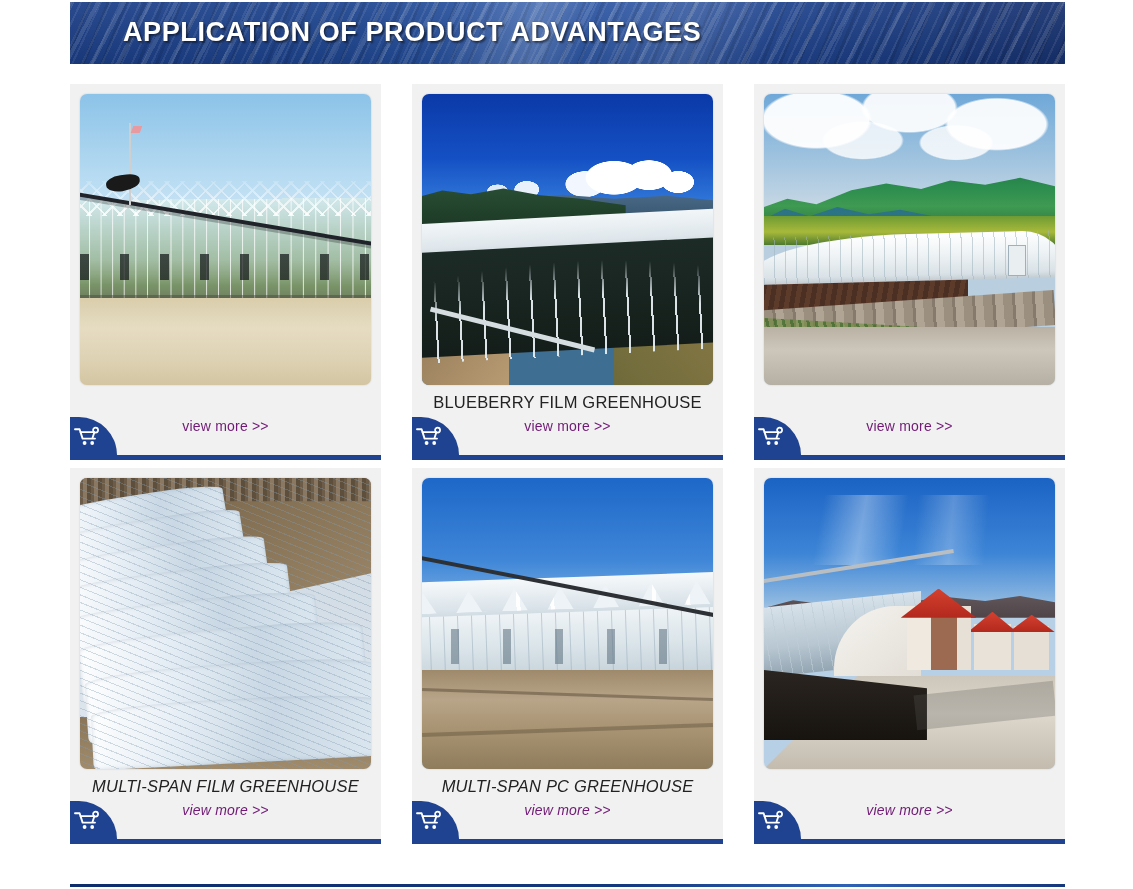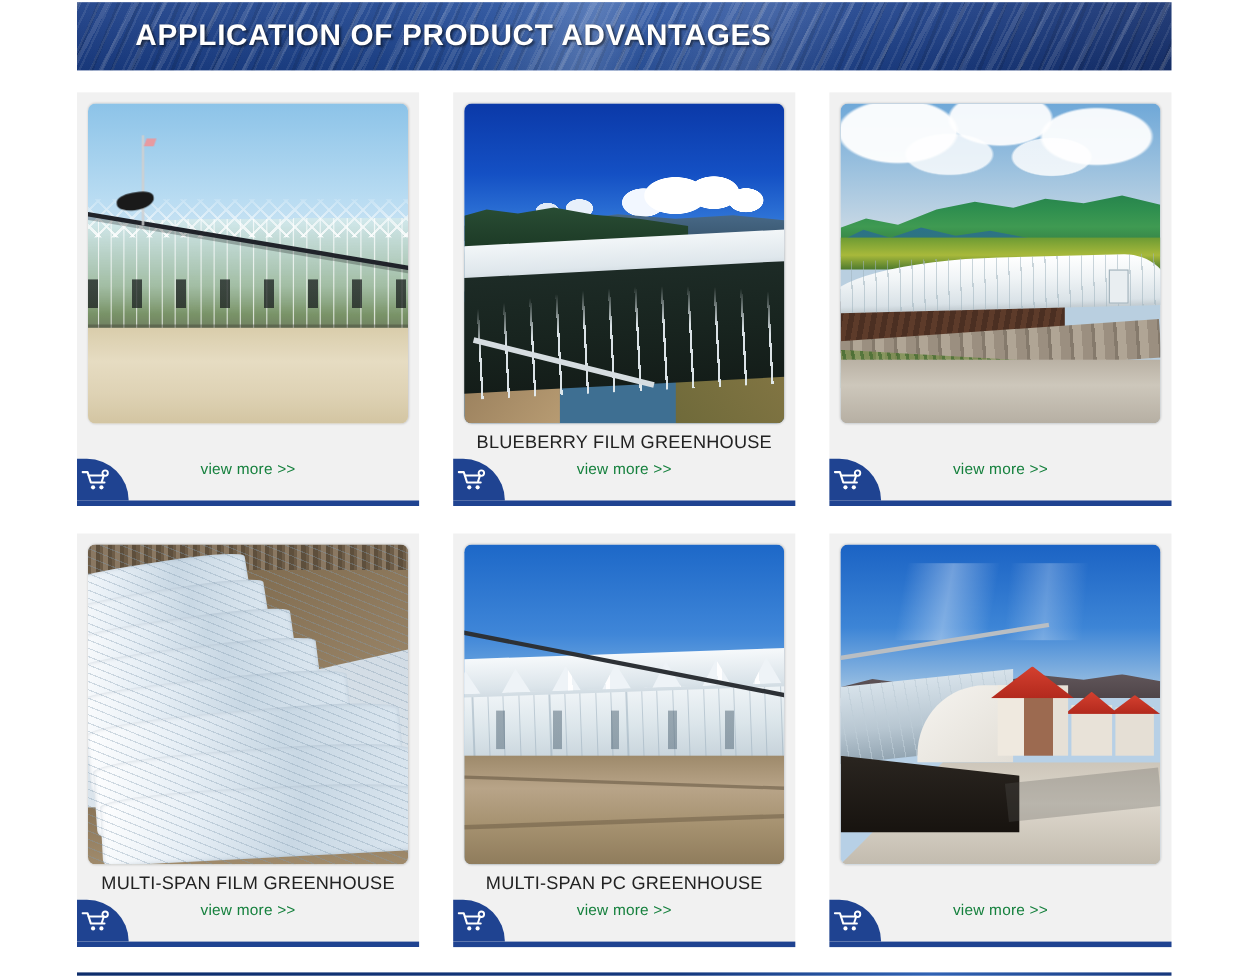--- a/index.html
+++ b/index.html
@@ -66,7 +66,7 @@
   }
   .card-sub{
     position:absolute;left:0;right:0;top:33px;text-align:center;
-    font-size:14px;color:#15803d;letter-spacing:.2px;
+    font-size:14px;color:#701a75;letter-spacing:.2px;
   }
   .cart-badge{
     position:absolute;left:0;bottom:0;width:47px;height:38px;

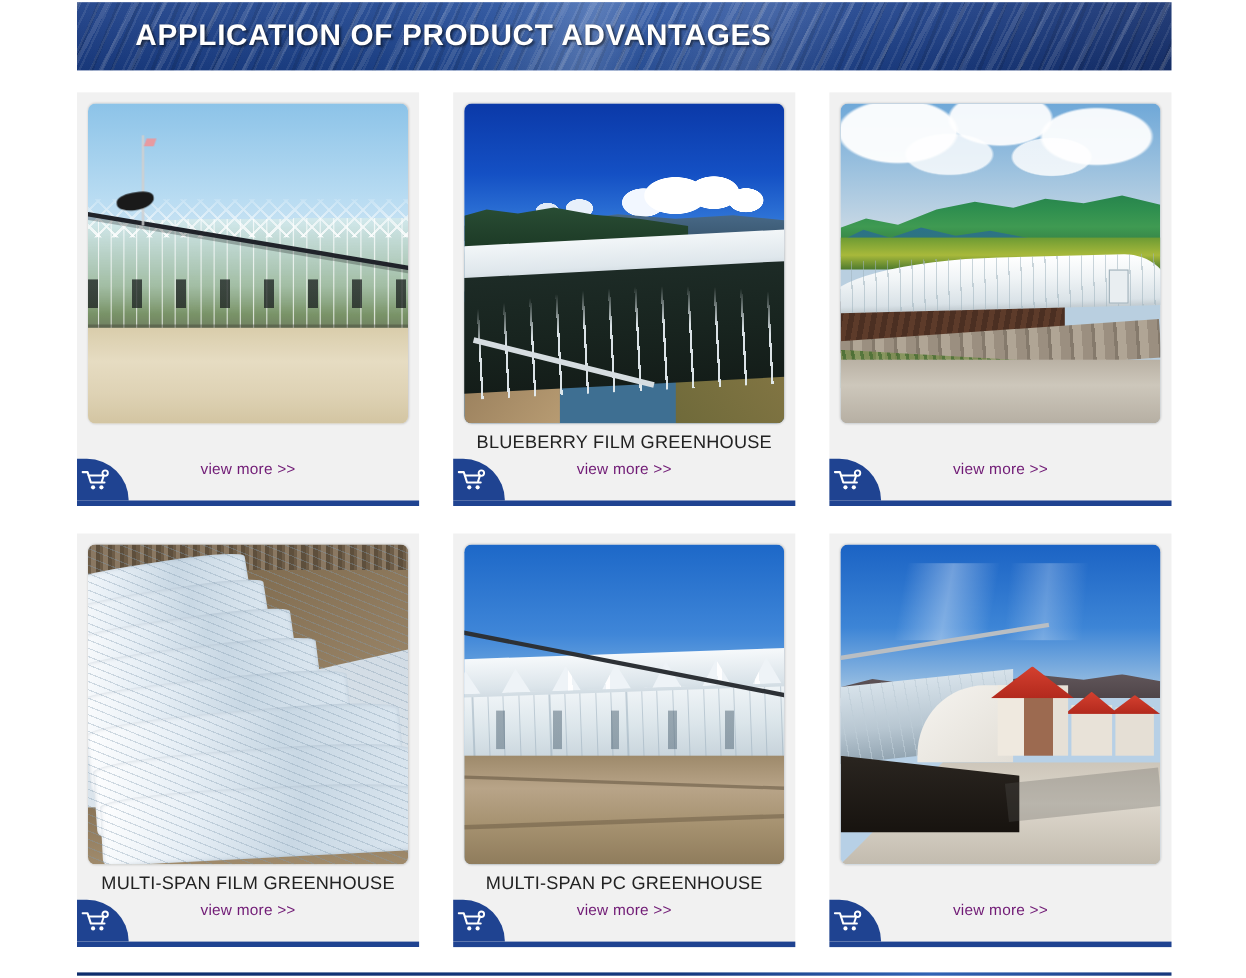--- a/index.html
+++ b/index.html
@@ -45,7 +45,7 @@
   
   .grid{position:absolute;left:70px;top:84px;width:995px;}
   .row{display:flex;justify-content:space-between;}
-  .row + .row{margin-top:25px;}
+  .row + .row{margin-top:8px;font-style:italic;}
 
   .card{
     width:311px;background:#f1f1f1;position:relative;

